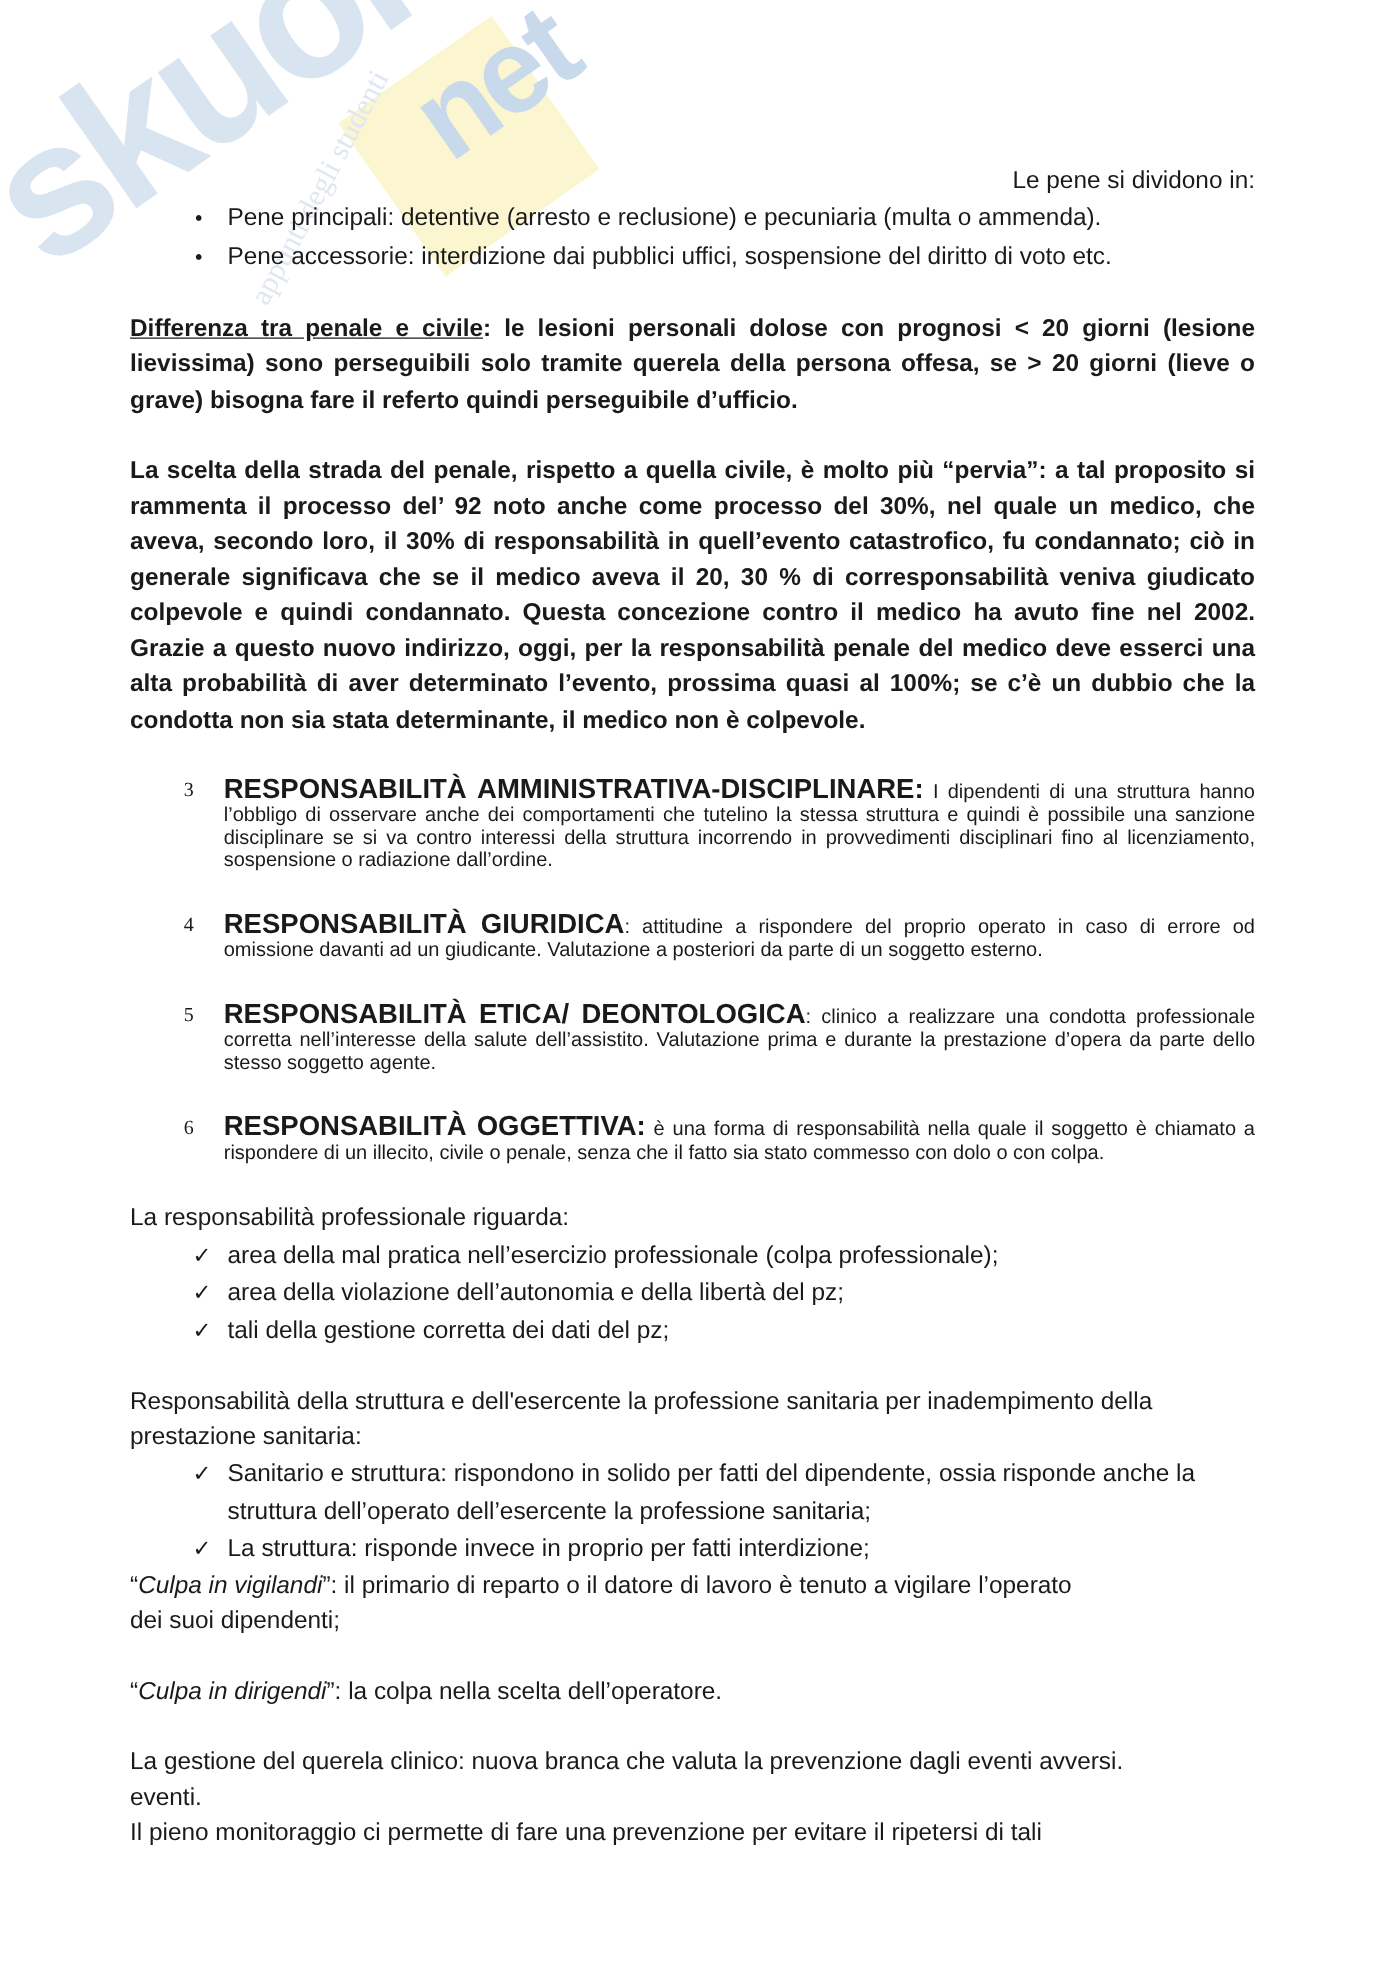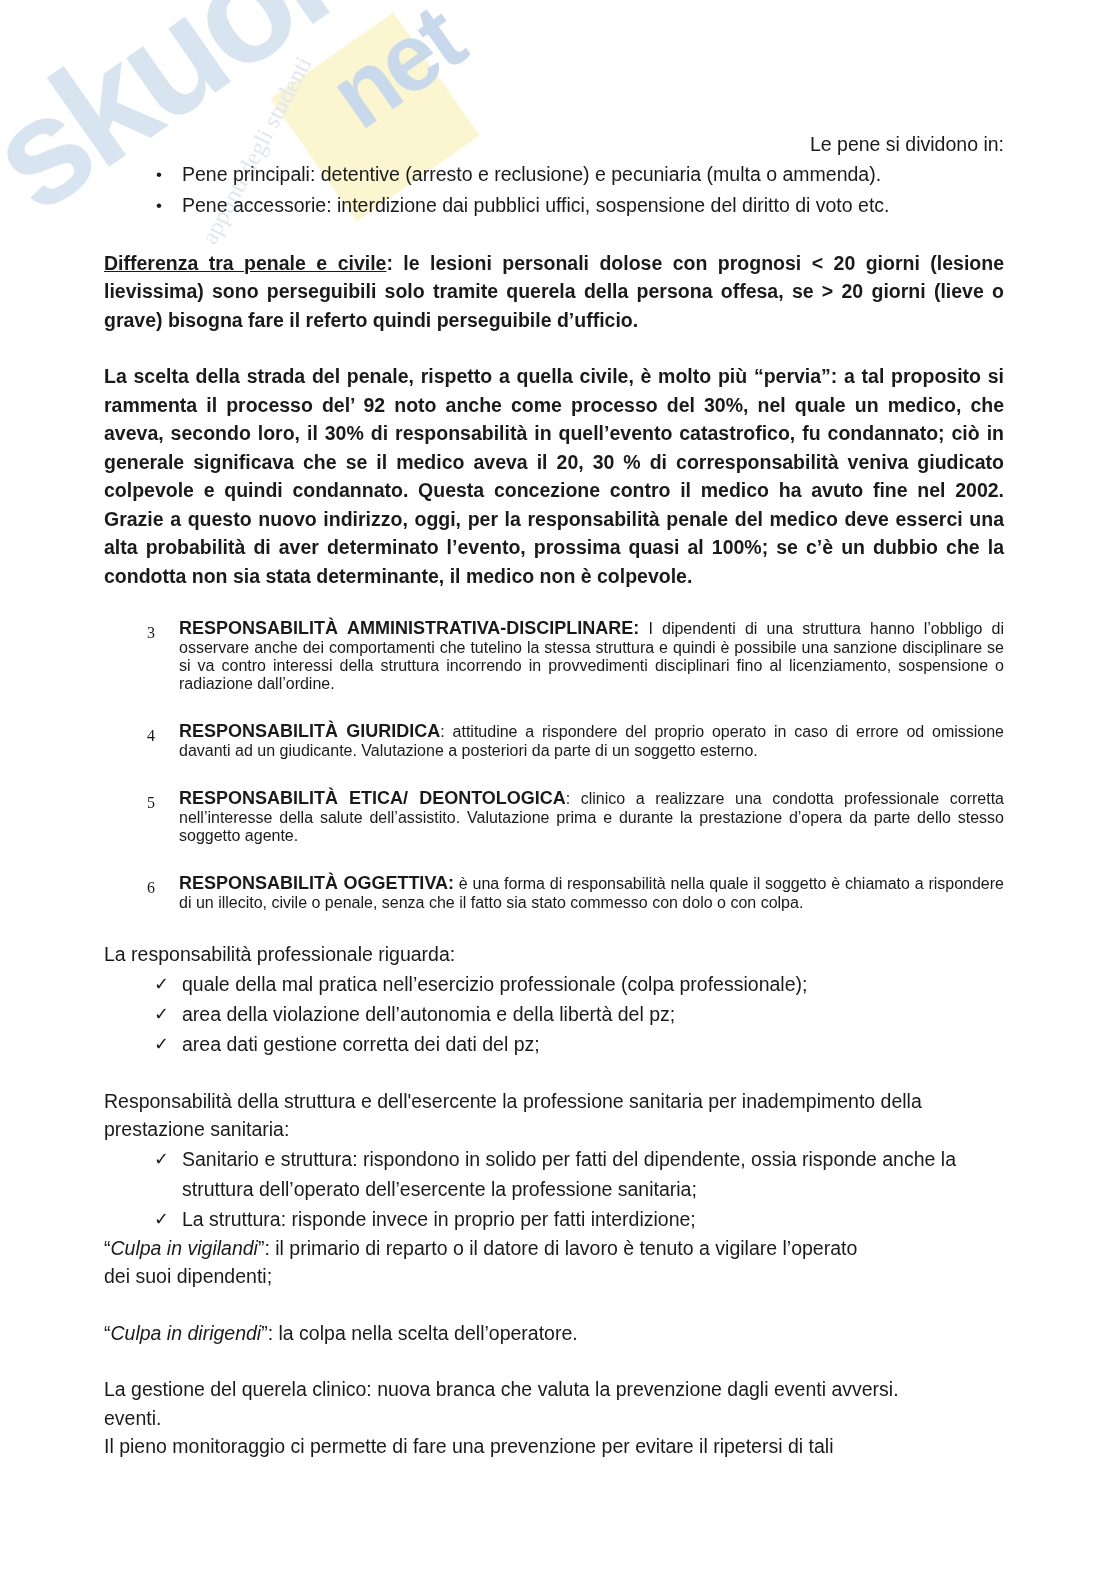--- a/index.html
+++ b/index.html
@@ -138,7 +138,7 @@
   }
   .num-item .head {
     font-weight: 700;
-    font-size: 18px;
+    font-size: 22px;
   }
 
   

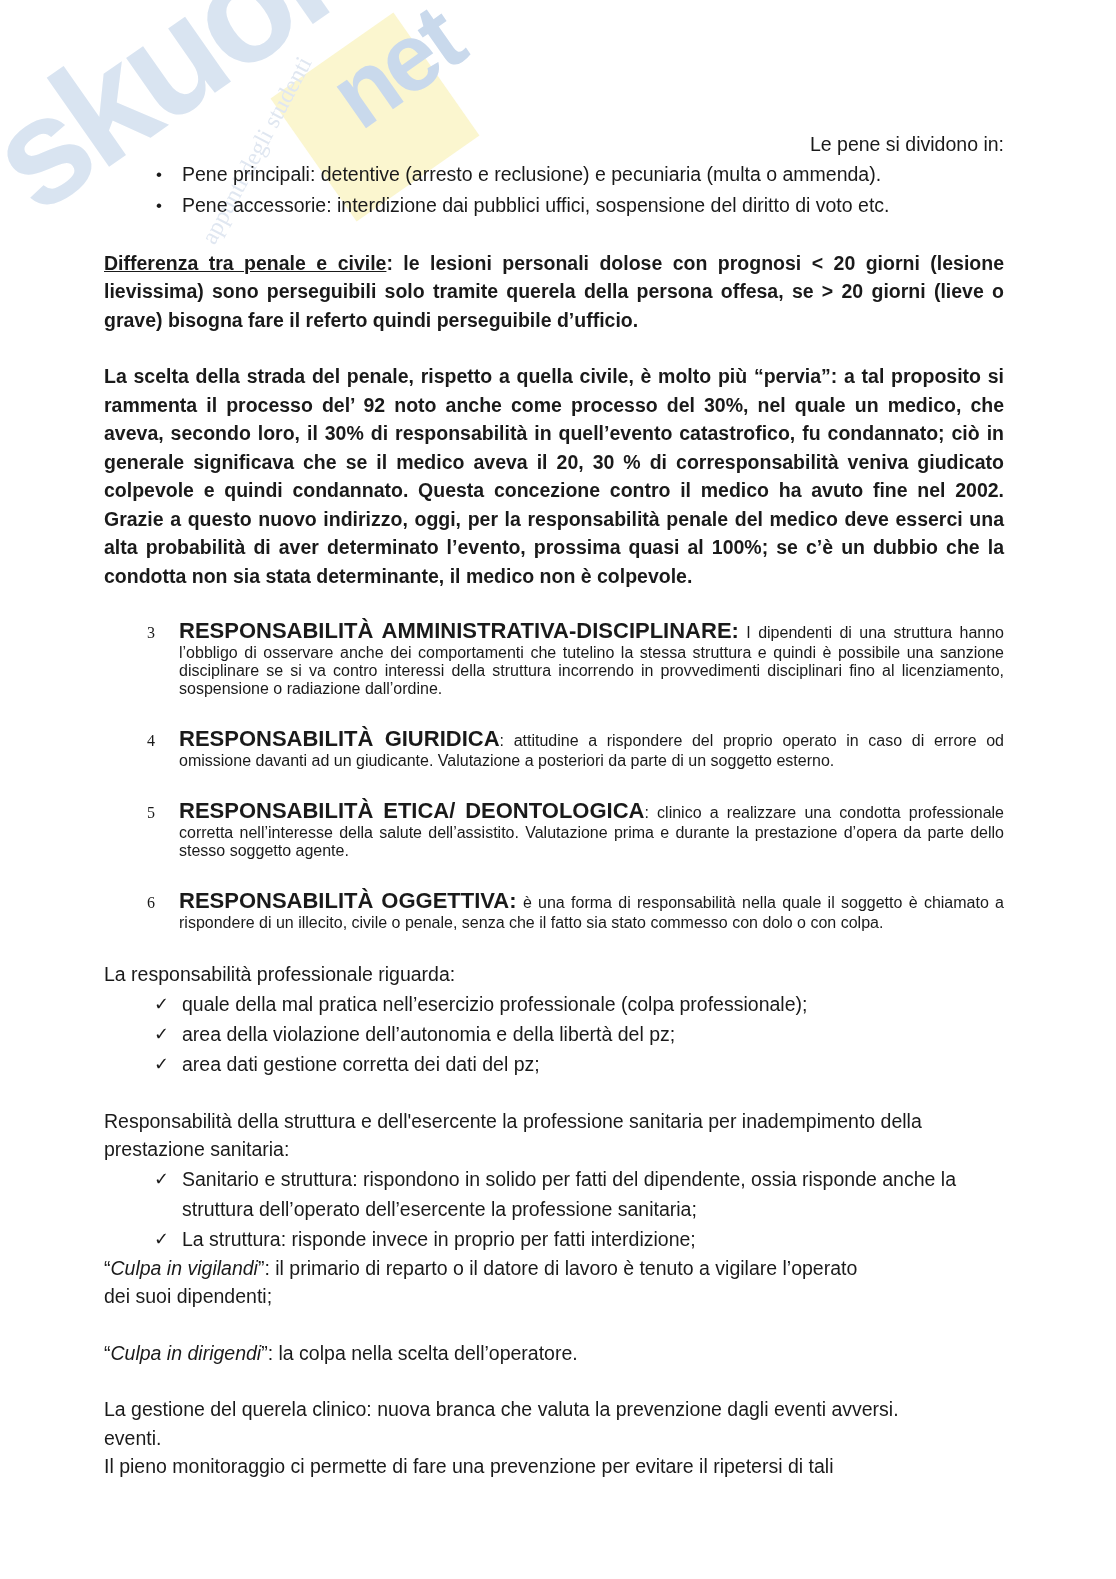--- a/index.html
+++ b/index.html
@@ -236,7 +236,7 @@
     <ul class="checks">
       <li>
         <span class="chk">✓</span>
-        <span>quale della mal pratica nell’esercizio professionale (colpa professionale);</span>
+        <span>area della mal pratica nell’esercizio professionale (colpa professionale);</span>
       </li>
       <li>
         <span class="chk">✓</span>

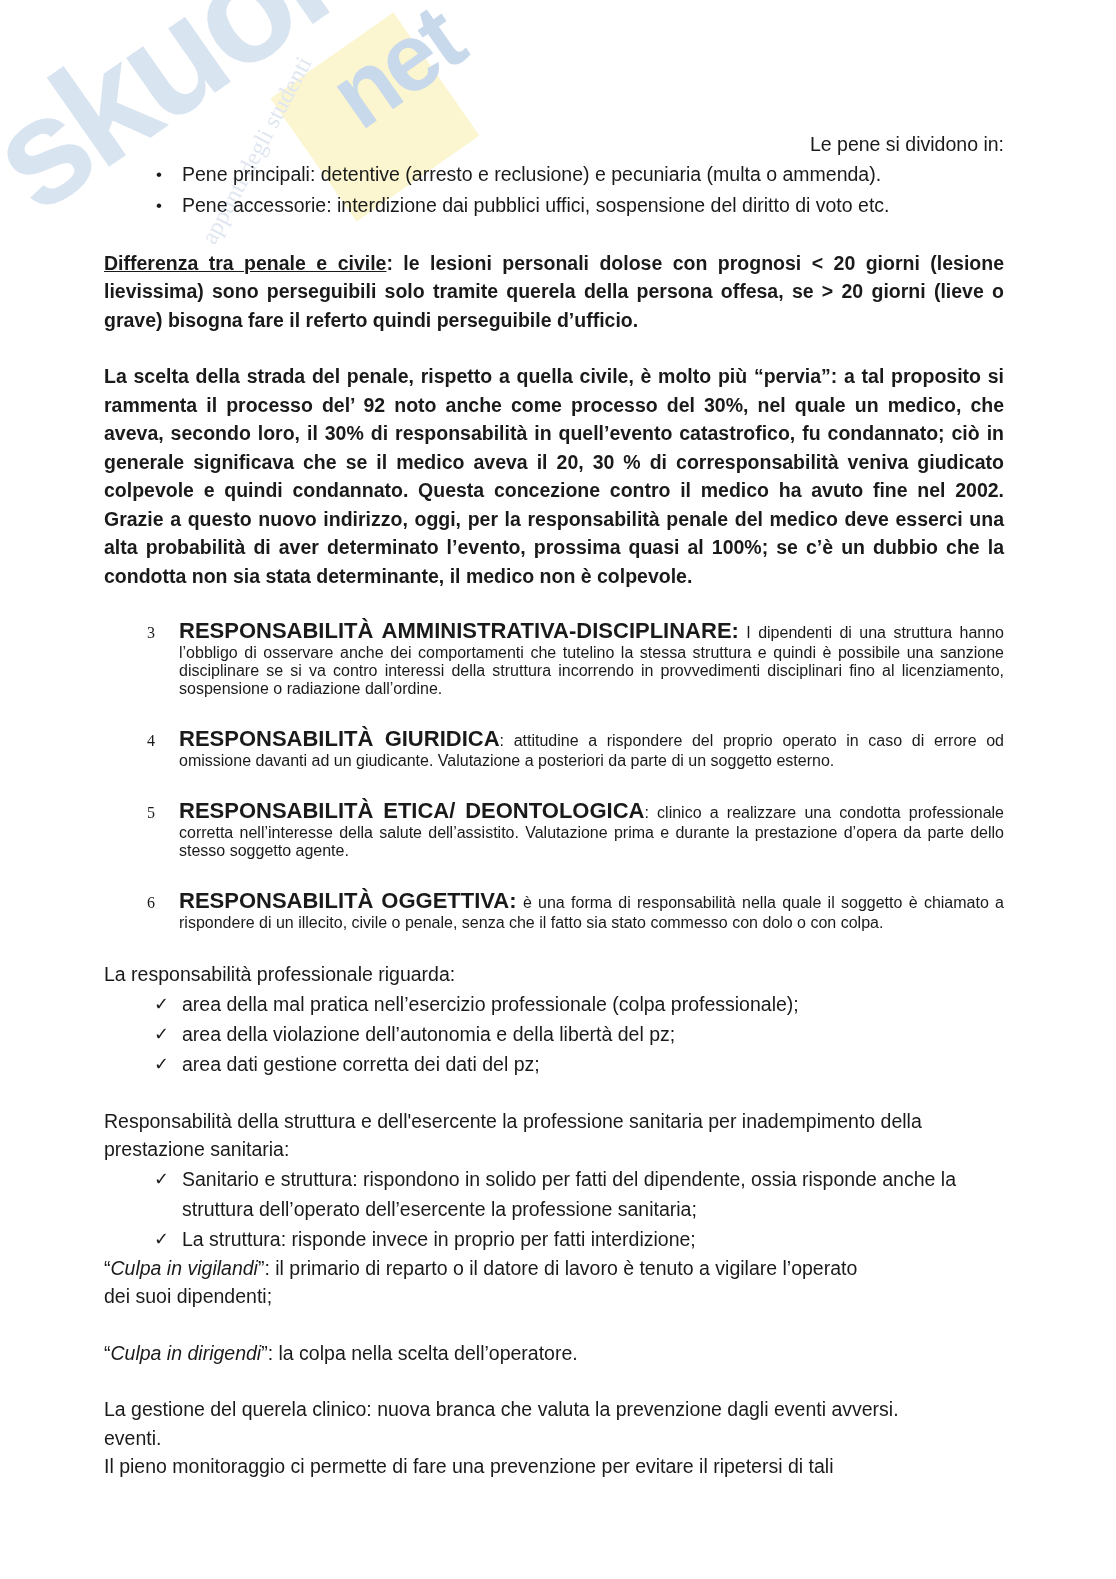--- a/index.html
+++ b/index.html
@@ -244,7 +244,7 @@
       </li>
       <li>
         <span class="chk">✓</span>
-        <span>area dati gestione corretta dei dati del pz;</span>
+        <span>tali della gestione corretta dei dati del pz;</span>
       </li>
     </ul>
 

